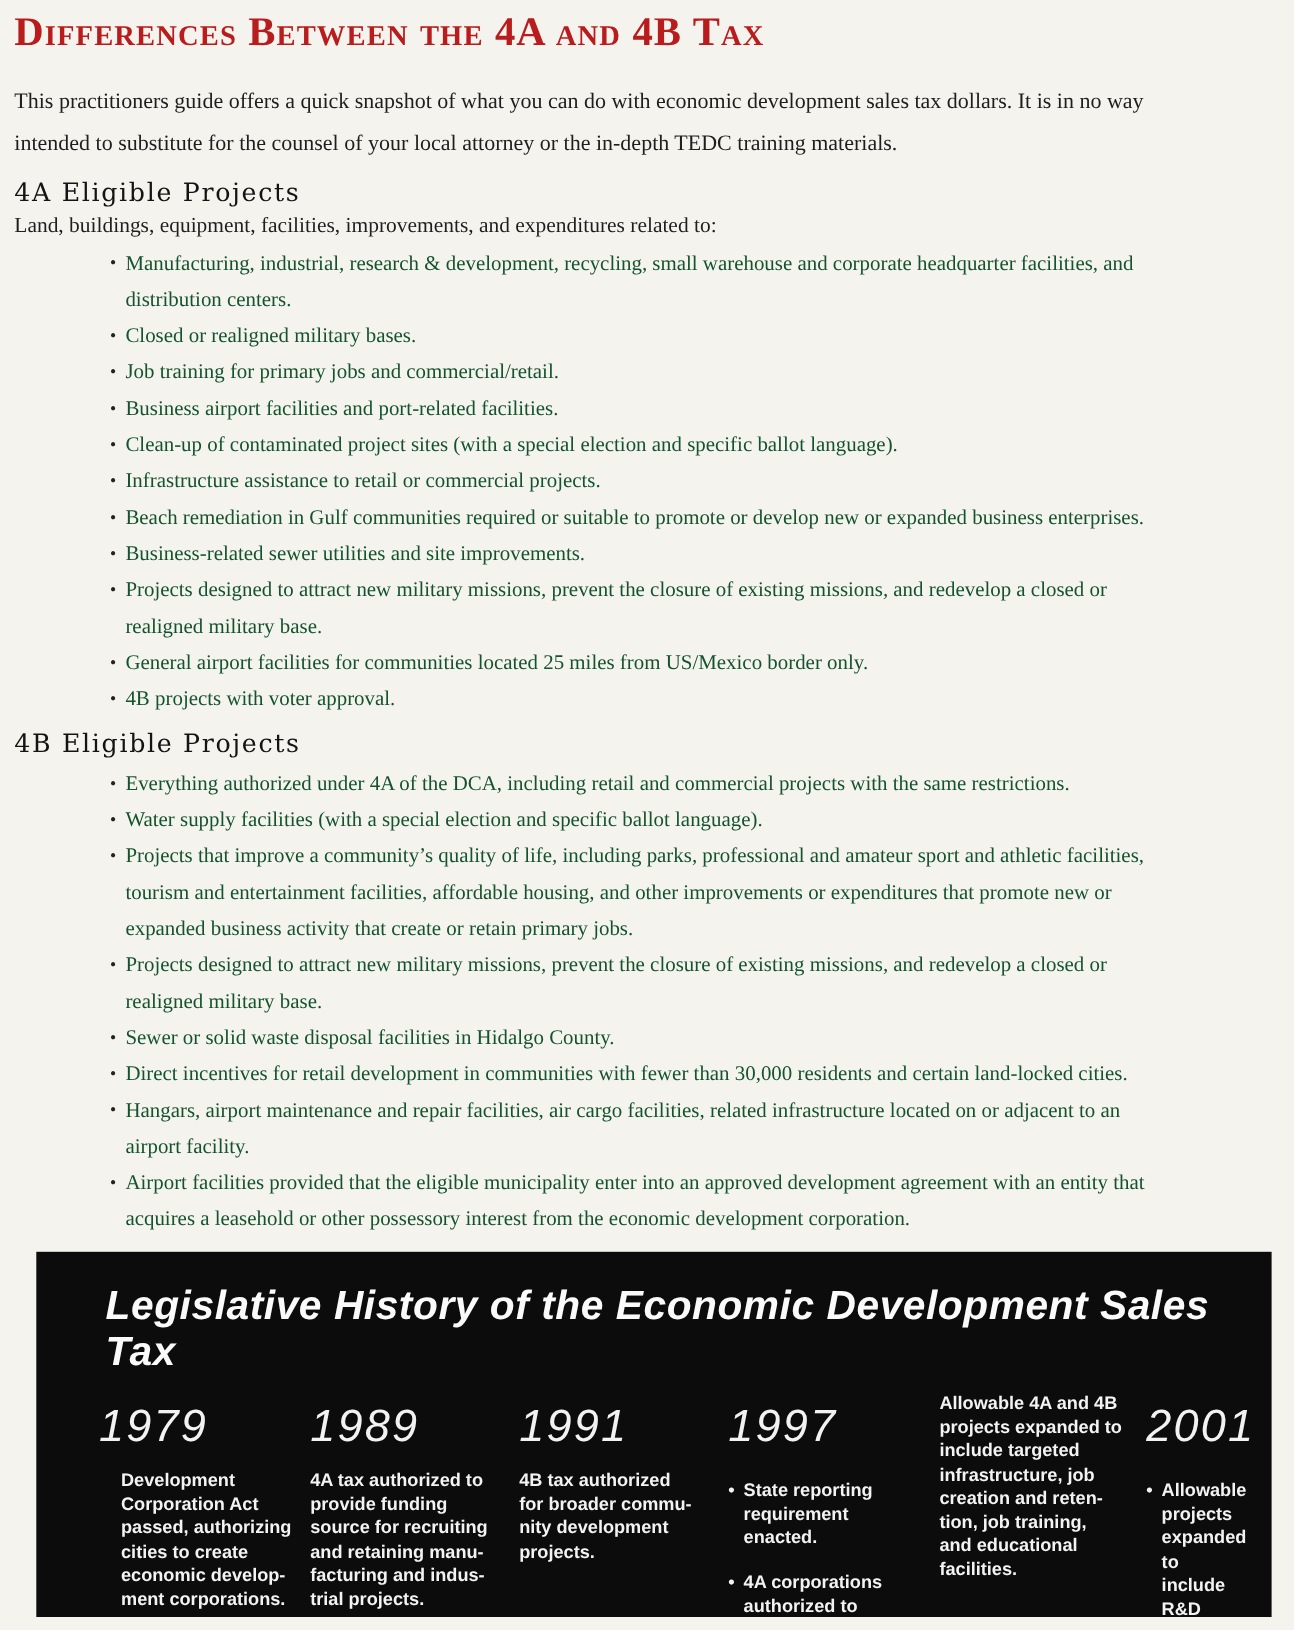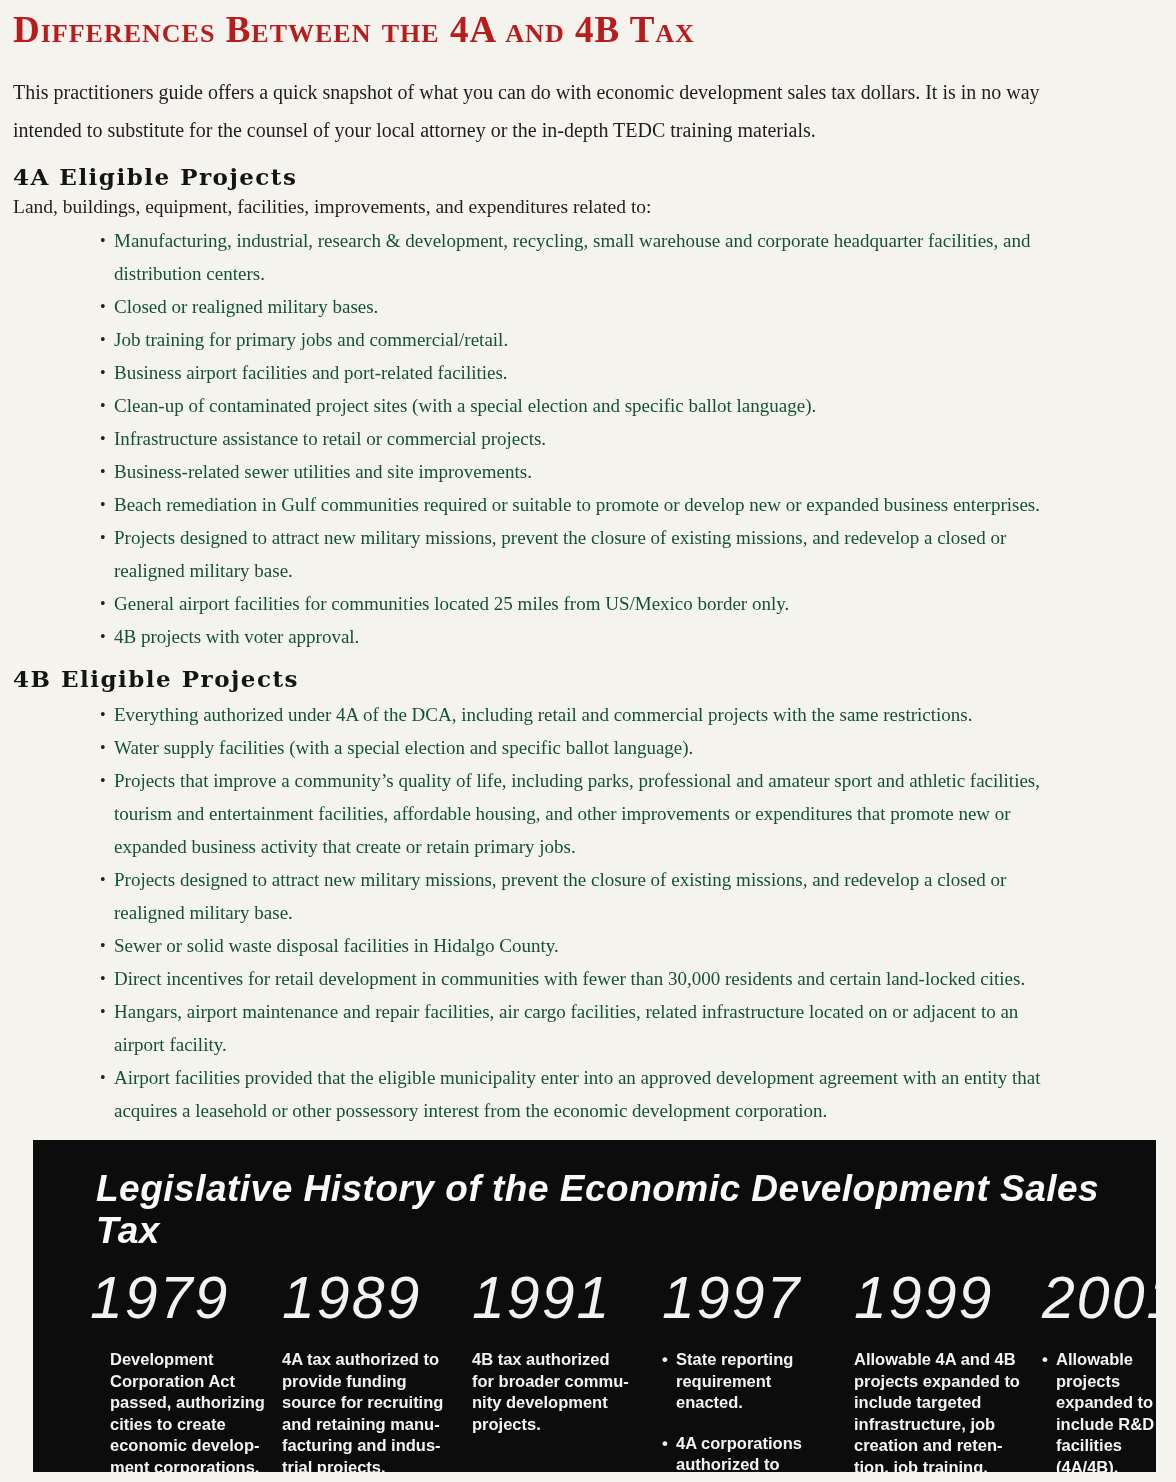--- a/index.html
+++ b/index.html
@@ -26,7 +26,7 @@
   
   h2.sec-heading{
     font-family:"DejaVu Serif", serif;
-    font-size:23px;font-weight:bold;letter-spacing:1.5px;
+    font-size:23px;font-weight:normal;letter-spacing:1.5px;
     margin:10px 0 6px 0;color:#141414;
   }
   p.lead{font-size:19.5px;margin:0 0 6px 0;}

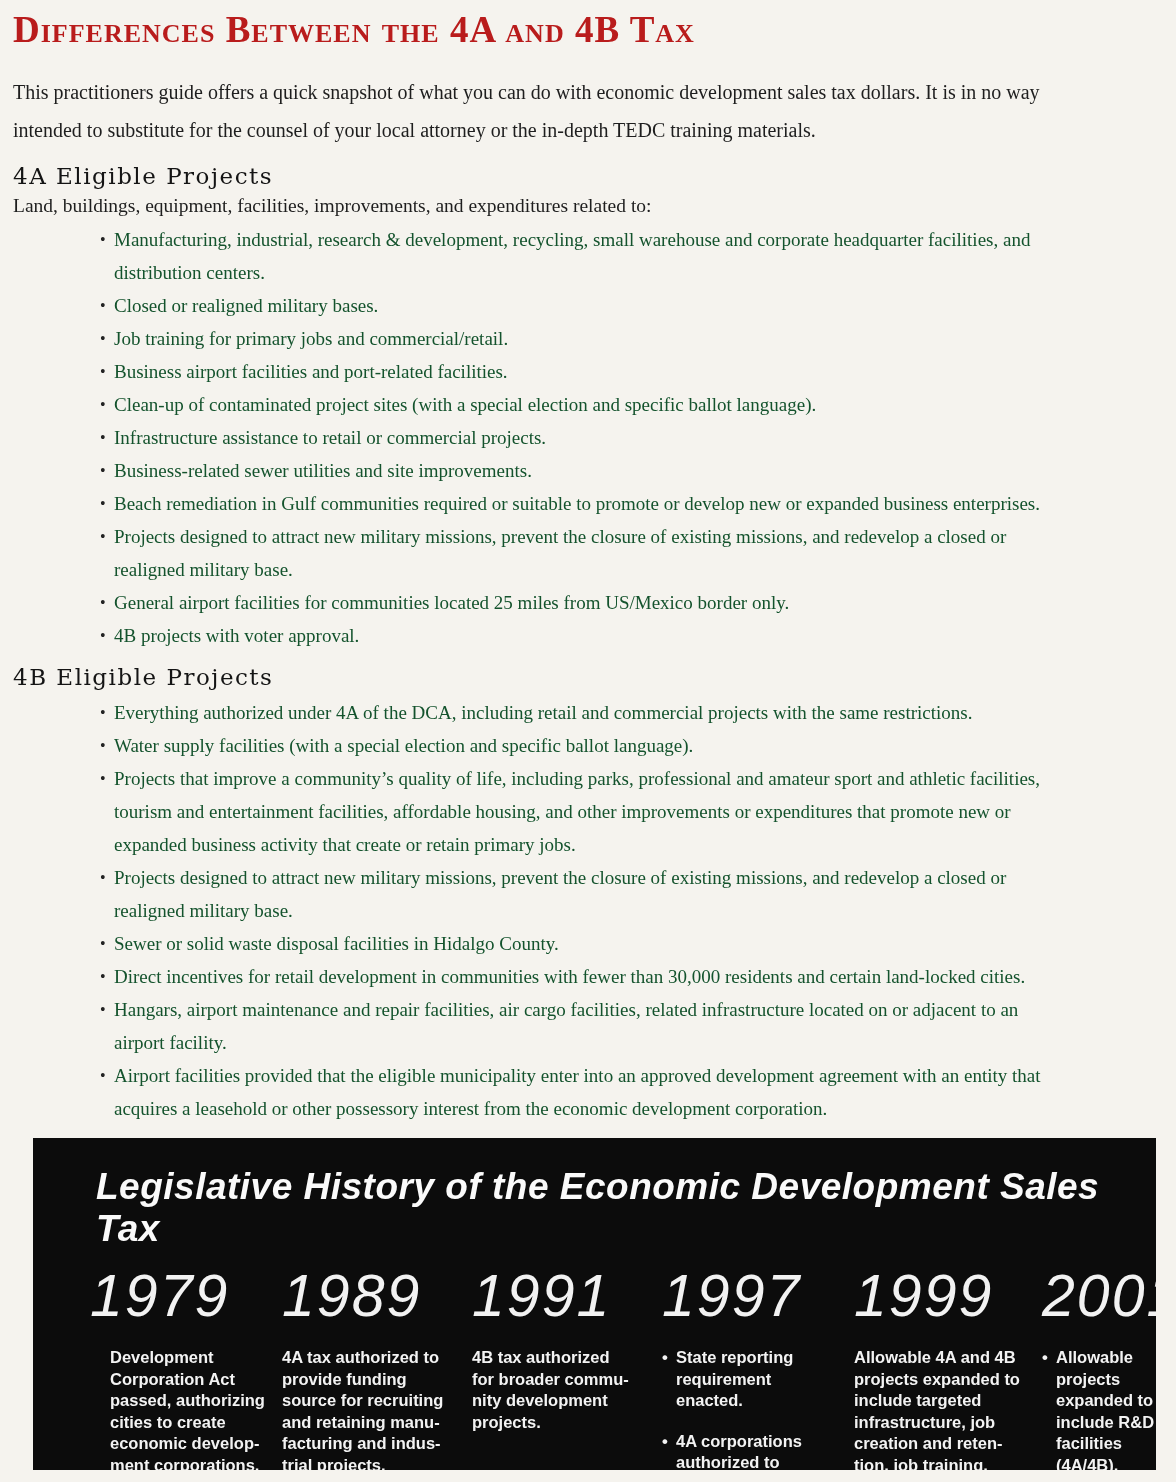--- a/index.html
+++ b/index.html
@@ -88,8 +88,8 @@
         <li>Business airport facilities and port-related facilities.</li>
         <li>Clean-up of contaminated project sites (with a special election and specific ballot language).</li>
         <li>Infrastructure assistance to retail or commercial projects.</li>
+        <li>Beach remediation in Gulf communities required or suitable to promote or develop new or expanded business enterprises.</li>
         <li>Business-related sewer utilities and site improvements.</li>
-        <li>Beach remediation in Gulf communities required or suitable to promote or develop new or expanded business enterprises.</li>
         <li>Projects designed to attract new military missions, prevent the closure of existing missions, and redevelop a closed or
 realigned military base.</li>
         <li>General airport facilities for communities located 25 miles from US/Mexico border only.</li>

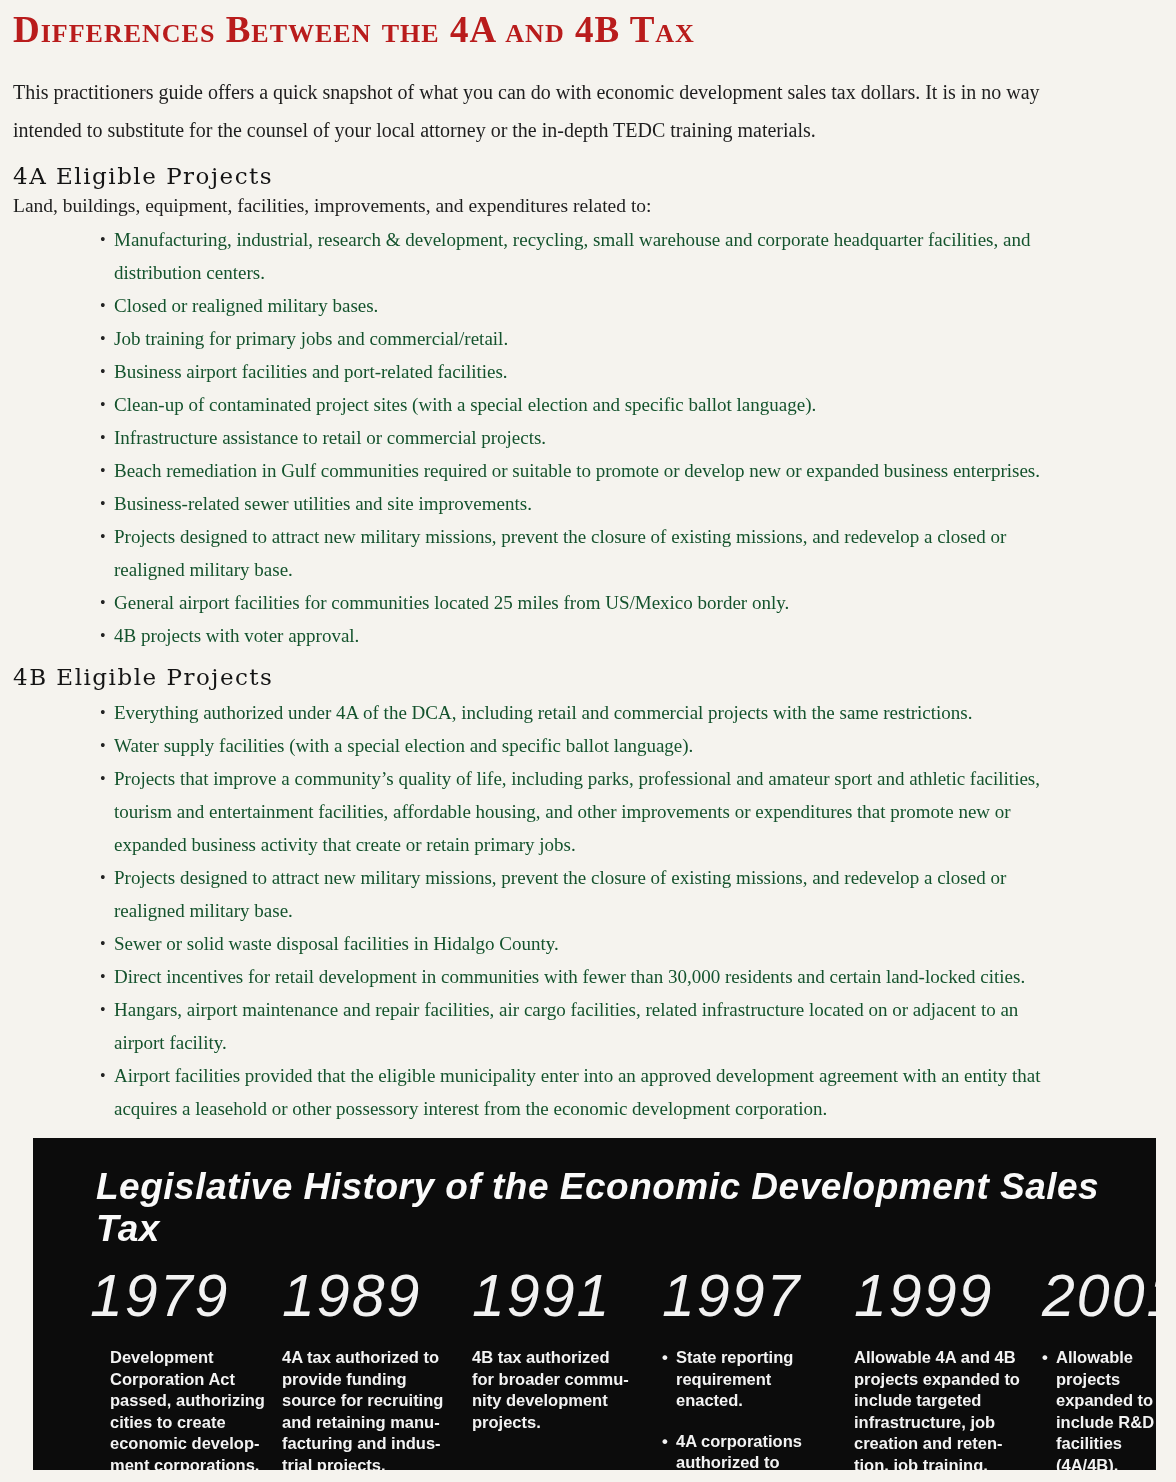--- a/index.html
+++ b/index.html
@@ -56,8 +56,8 @@
   }
   .tl-cols{display:grid;grid-template-columns:192px 190px 190px 192px 188px auto;}
   .tyear{
-    font-size:59px;font-style:italic;font-weight:normal;
-    letter-spacing:2px;margin:0 0 21px 0;line-height:60px;color:#f2f2f2;
+    font-size:41px;font-style:italic;font-weight:normal;
+    letter-spacing:2px;margin:0 0 10px 0;line-height:60px;color:#f2f2f2;
   }
   .t-item{
     font-size:16.5px;line-height:21.5px;font-weight:bold;

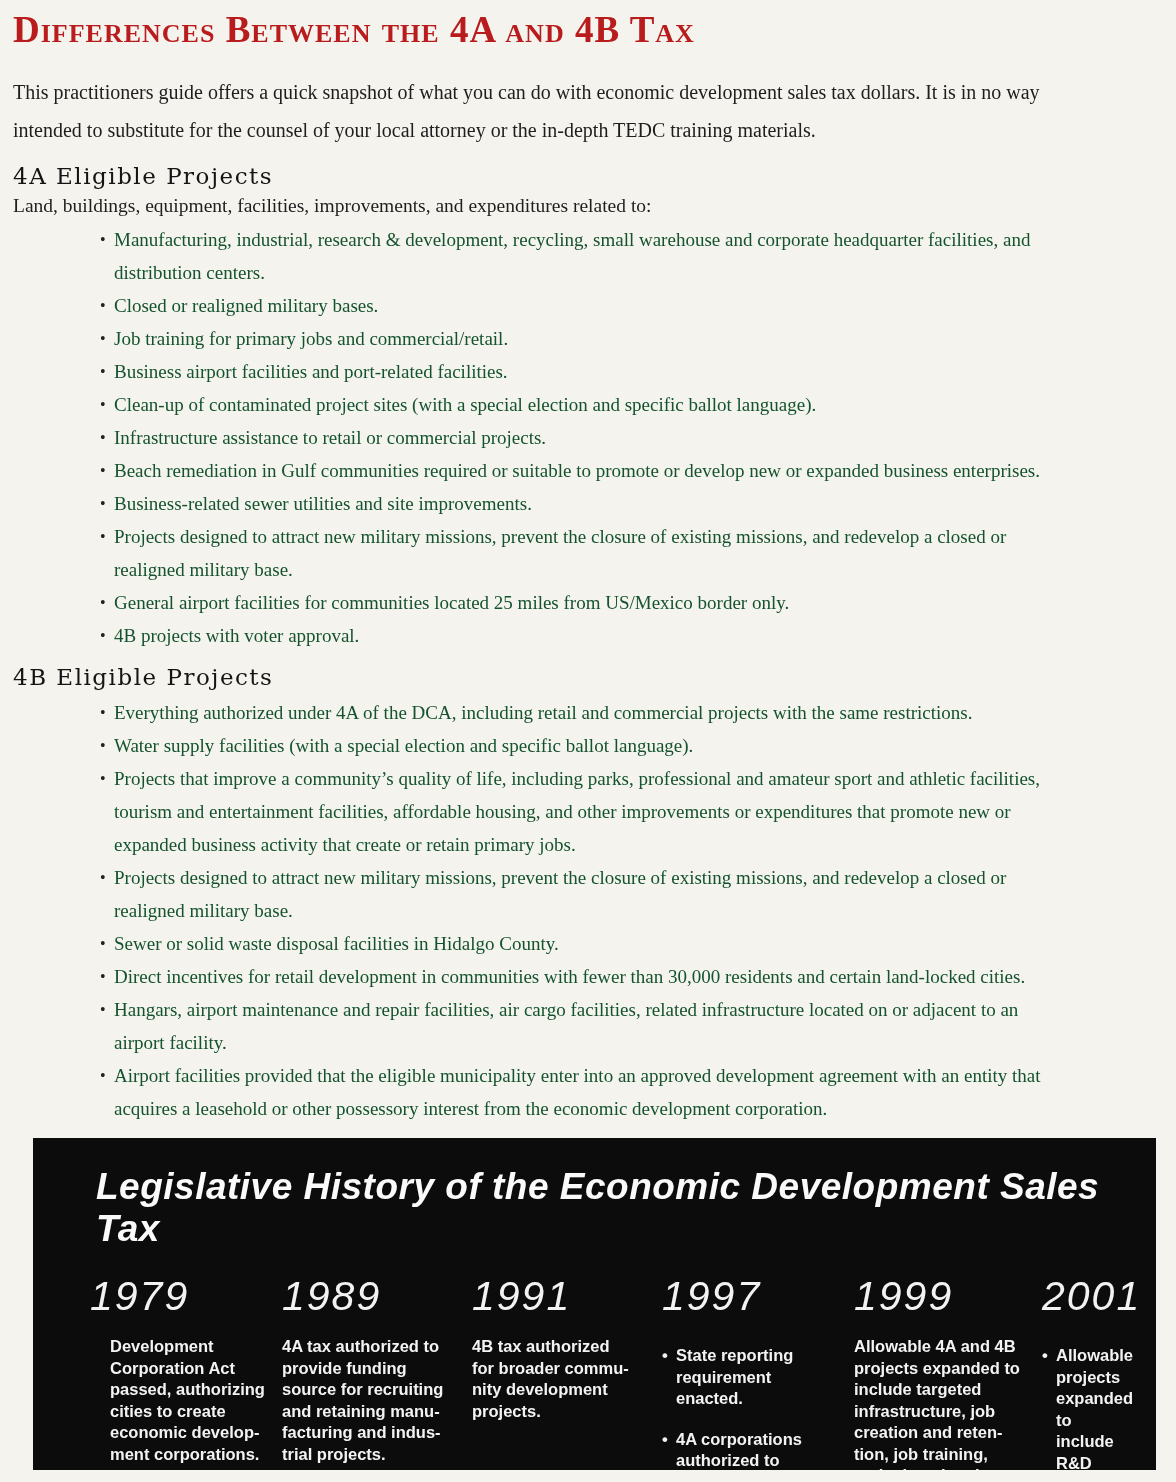--- a/index.html
+++ b/index.html
@@ -156,7 +156,6 @@
 approval.</div>
         </div>
         <div class="tcol">
-          <div class="tyear">1999</div>
           <div class="t-item">Allowable 4A and 4B
 projects expanded to
 include targeted

